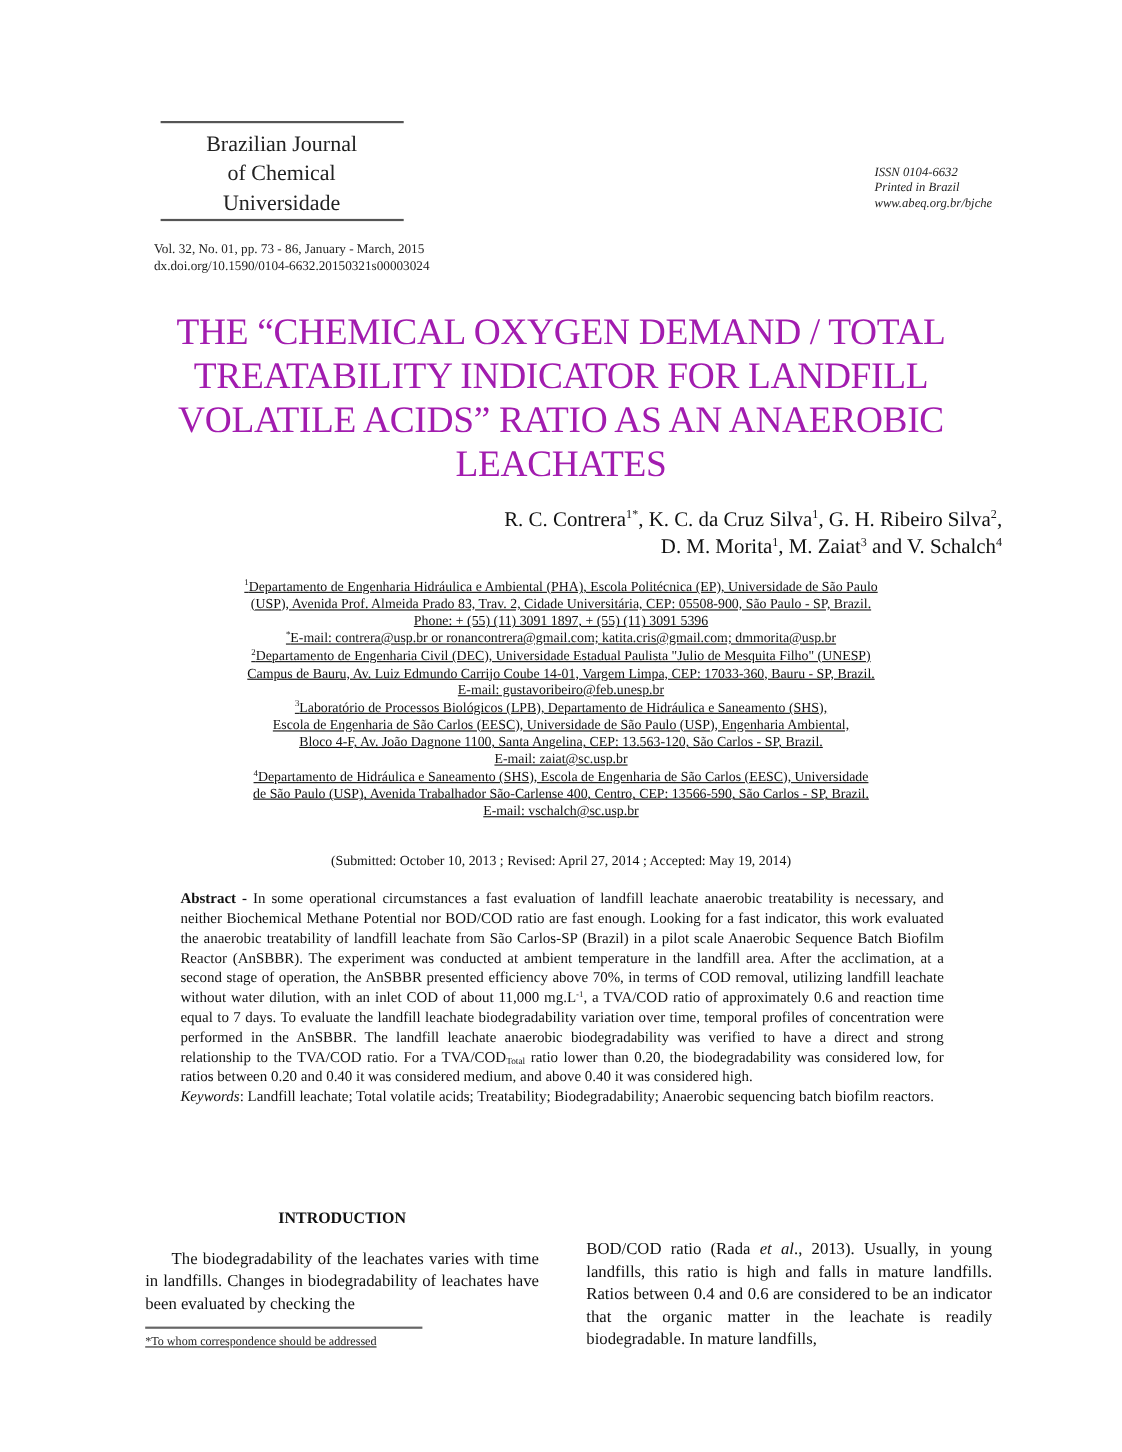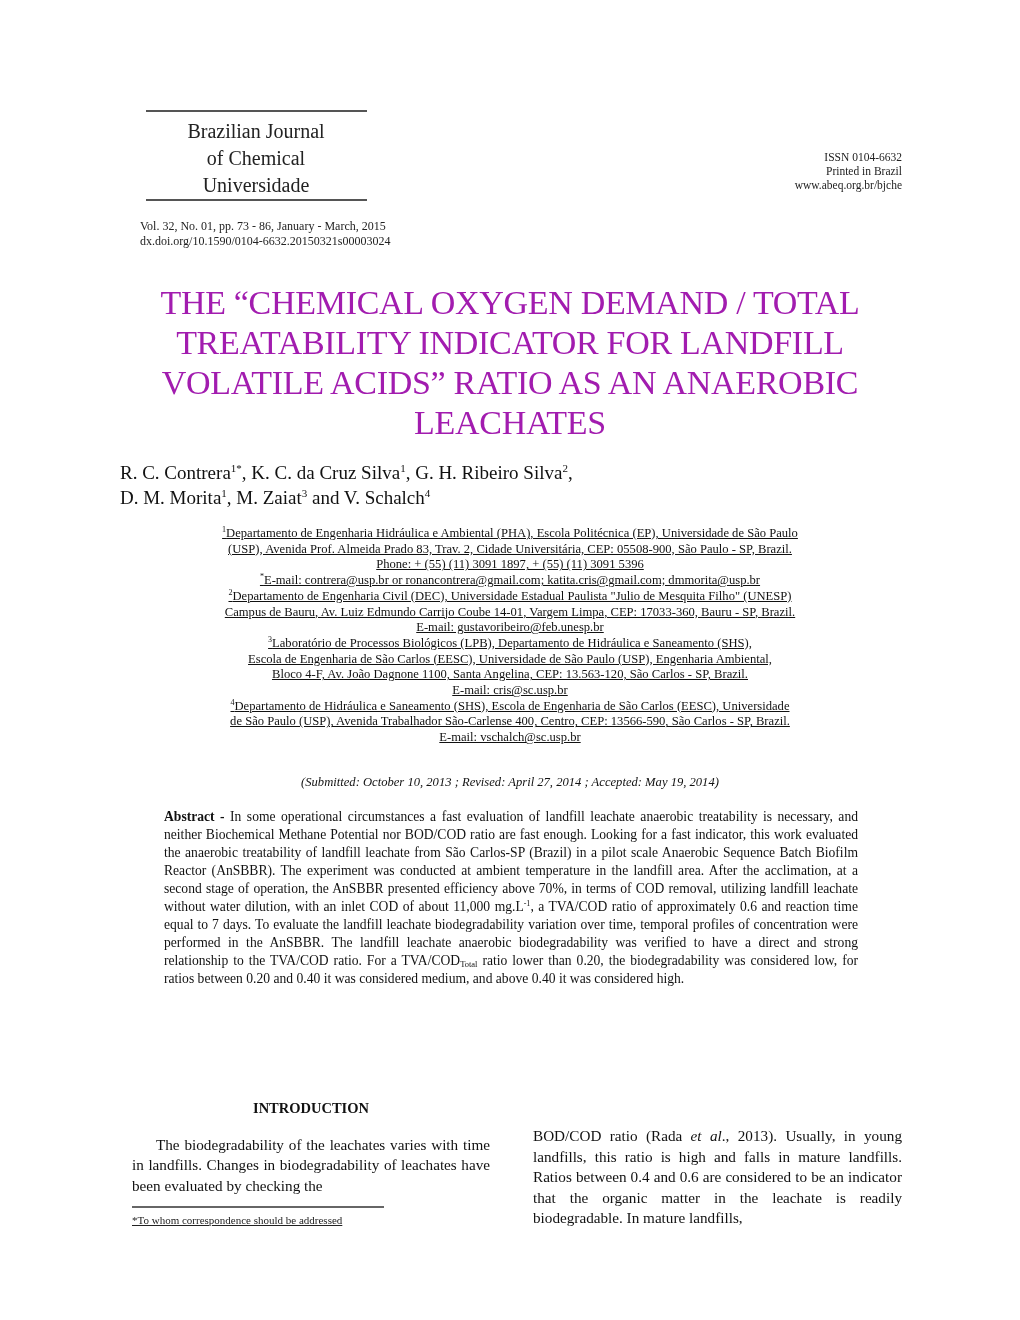--- a/index.html
+++ b/index.html
@@ -14,7 +14,7 @@
     font-size: 20px; line-height: 27px; color: #222;
   }
   .issn {
-    right: 118px; top: 150px; text-align: right; font-size: 11.5px; line-height: 14px; color: #222;
+    right: 118px; top: 150px; text-align: left; font-size: 11.5px; line-height: 14px; color: #222; font-style: italic;
   }
   .volinfo { left: 140px; top: 219px; font-size: 12px; line-height: 15px; color: #222; }
   .title {

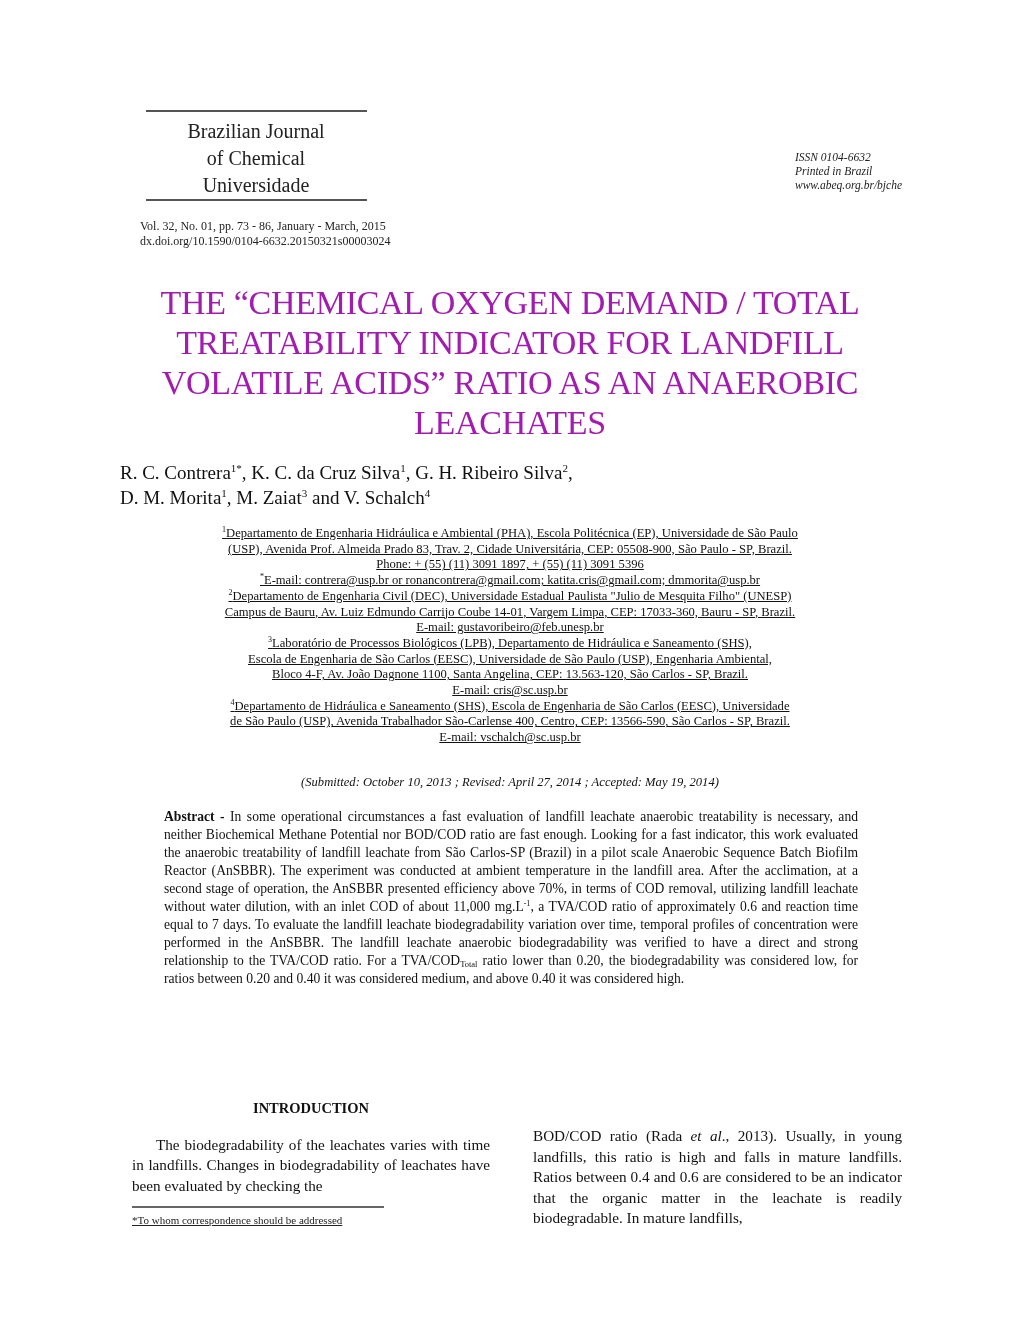--- a/index.html
+++ b/index.html
@@ -22,7 +22,7 @@
     font-size: 34px; line-height 40px; line-height: 40px; letter-spacing: -0.3px; color: #a21caf;
   }
   .authors {
-    left: 120px; width: 780px; top: 460px; text-align: left;
+    left: 131px; width: 780px; top: 460px; text-align: right;
     font-size: 19px; line-height: 25px; color: #111;
   }
   .authors sup { font-size: 11px; vertical-align: 7px; line-height: 0; }

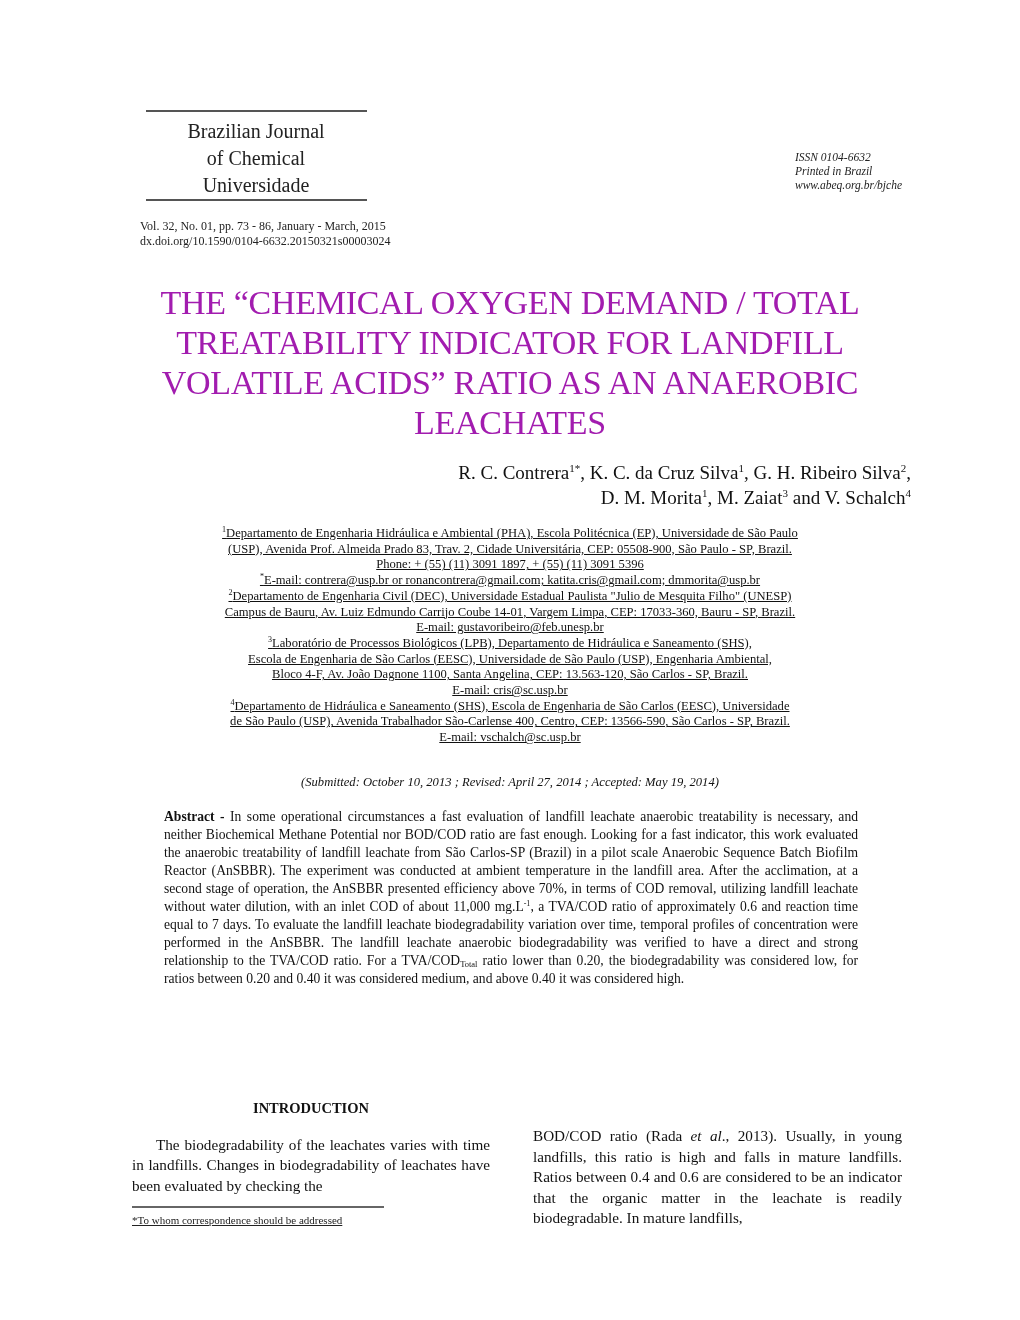--- a/index.html
+++ b/index.html
@@ -98,7 +98,7 @@
     <div><sup>3</sup><span>Laboratório de Processos Biológicos (LPB), Departamento de Hidráulica e Saneamento (SHS),</span></div>
     <div><span>Escola de Engenharia de São Carlos (EESC), Universidade de São Paulo (USP), Engenharia Ambiental,</span></div>
     <div><span>Bloco 4-F, Av. João Dagnone 1100, Santa Angelina, CEP: 13.563-120, São Carlos - SP, Brazil.</span></div>
-    <div><span>E-mail: cris@sc.usp.br</span></div>
+    <div><span>E-mail: zaiat@sc.usp.br</span></div>
     <div><sup>4</sup><span>Departamento de Hidráulica e Saneamento (SHS), Escola de Engenharia de São Carlos (EESC), Universidade</span></div>
     <div><span>de São Paulo (USP), Avenida Trabalhador São-Carlense 400, Centro, CEP: 13566-590, São Carlos - SP, Brazil.</span></div>
     <div><span>E-mail: vschalch@sc.usp.br</span></div>

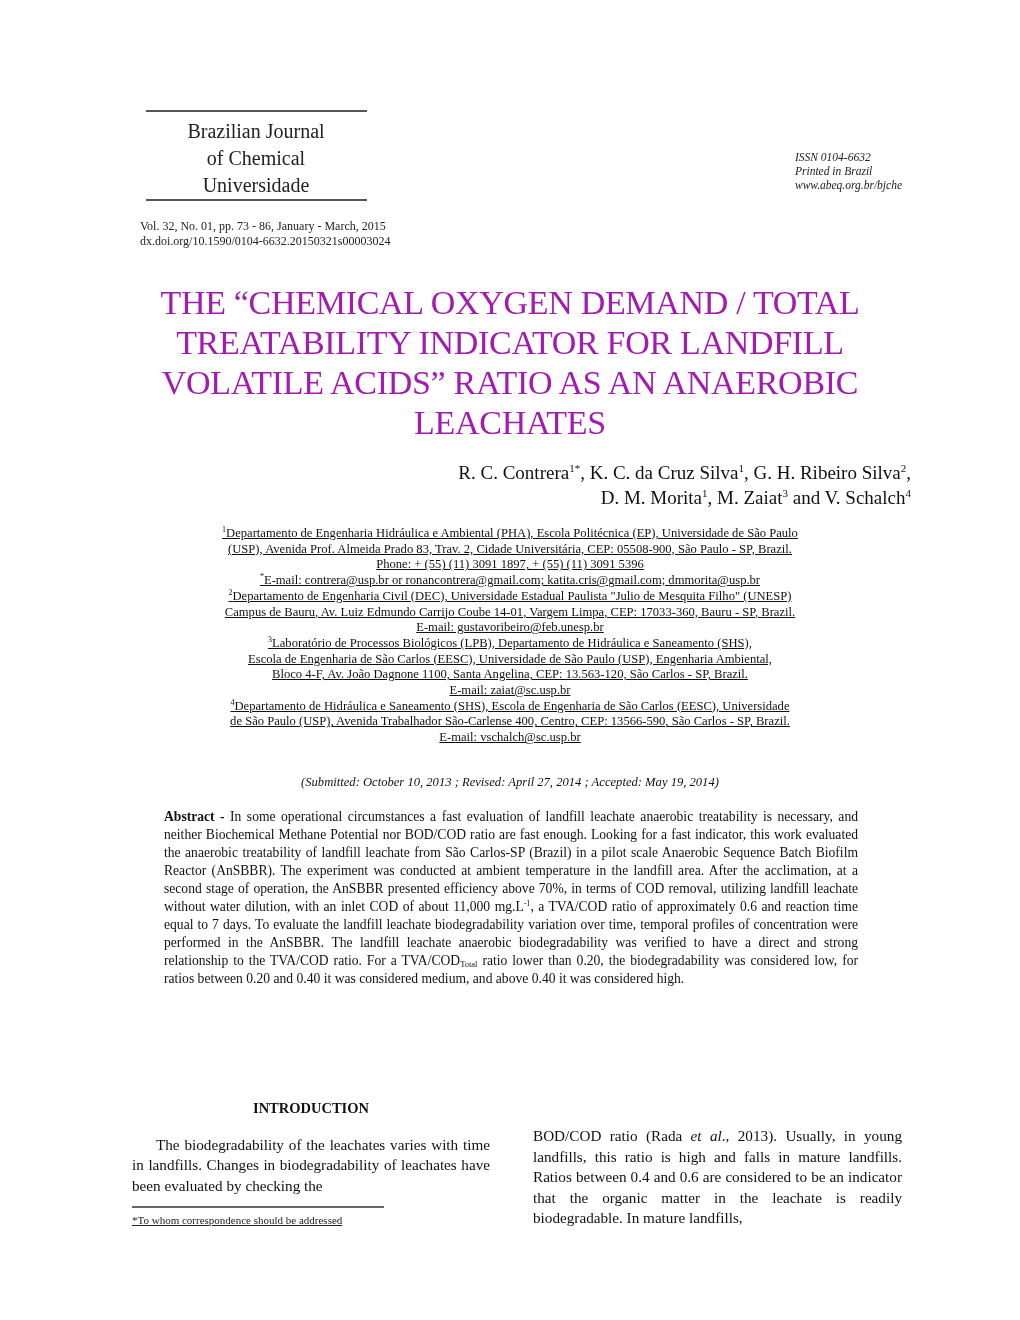--- a/index.html
+++ b/index.html
@@ -33,7 +33,7 @@
   .affils sup { font-size: 8px; vertical-align: 5px; line-height: 0; }
   .submitted {
     left: 120px; width: 780px; top: 775px; text-align: center;
-    font-size: 12.6px; font-style: italic; color: #111;
+    font-size: 12.6px; color: #111;
   }
   .abstract {
     left: 164px; width: 694px; top: 808px; text-align: justify;

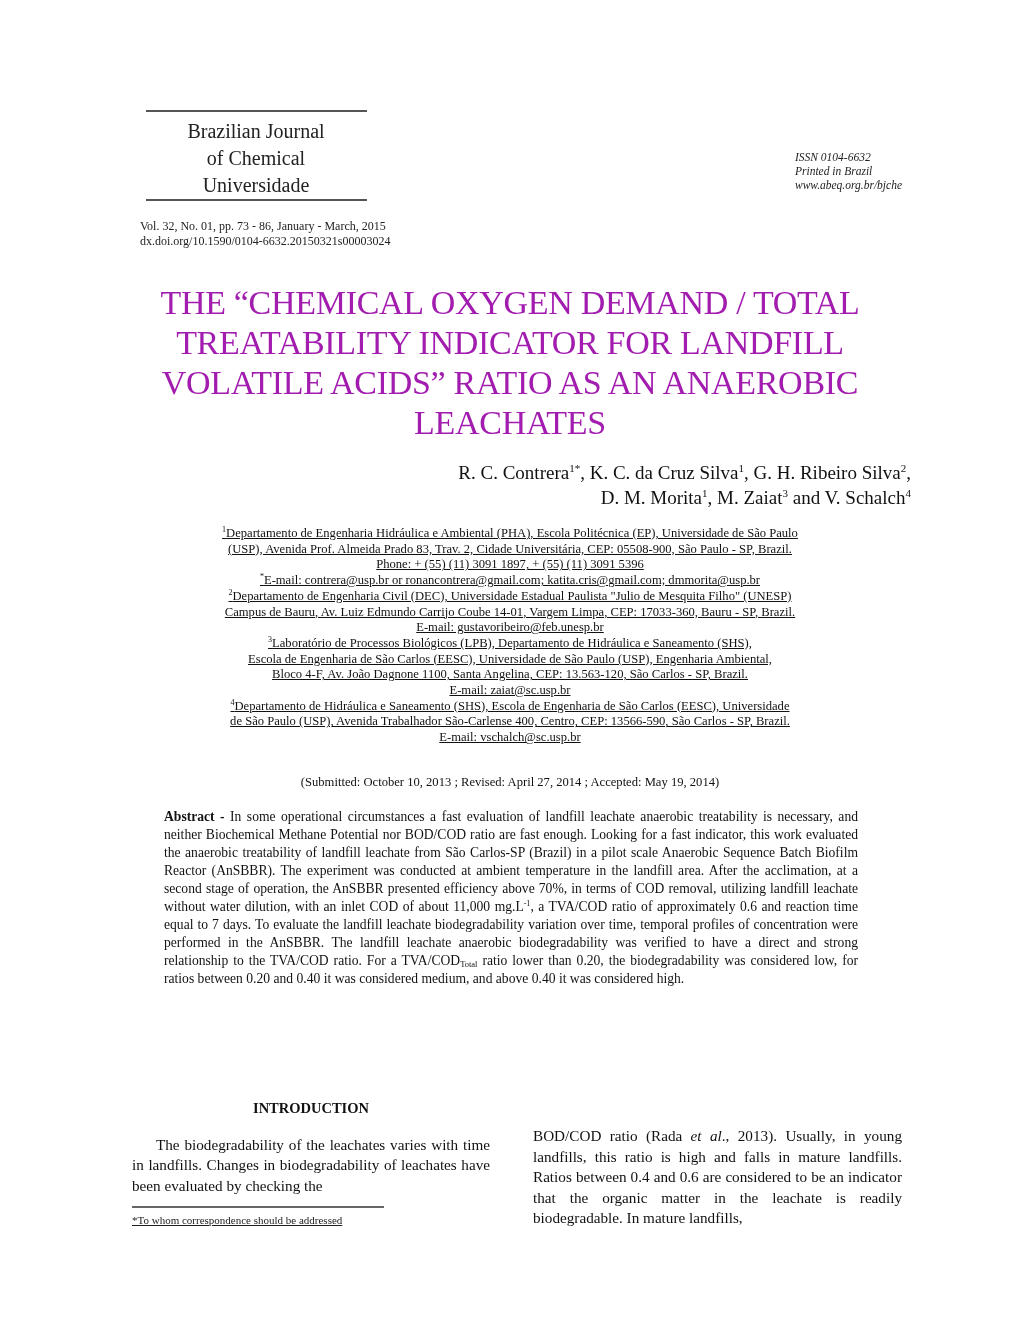--- a/index.html
+++ b/index.html
@@ -108,6 +108,7 @@
 
 <div class="abs abstract">
   <b>Abstract -</b><span> In some operational circumstances a fast evaluation of landfill leachate anaerobic treatability is necessary, and neither Biochemical Methane Potential nor BOD/COD ratio are fast enough. Looking for a fast indicator, this work evaluated the anaerobic treatability of landfill leachate from São Carlos-SP (Brazil) in a pilot scale Anaerobic Sequence Batch Biofilm Reactor (AnSBBR). The experiment was conducted at ambient temperature in the landfill area. After the acclimation, at a second stage of operation, the AnSBBR presented efficiency above 70%, in terms of COD removal, utilizing landfill leachate without water dilution, with an inlet COD of about 11,000 mg.L</span><sup>-1</sup><span>, a TVA/COD ratio of approximately 0.6 and reaction time equal to 7 days. To evaluate the landfill leachate biodegradability variation over time, temporal profiles of concentration were performed in the AnSBBR. The landfill leachate anaerobic biodegradability was verified to have a direct and strong relationship to the TVA/COD ratio. For a TVA/COD</span><sub>Total</sub><span> ratio lower than 0.20, the biodegradability was considered low, for ratios between 0.20 and 0.40 it was considered medium, and above 0.40 it was considered high.</span>
+  <div><i>Keywords</i><span>: Landfill leachate; Total volatile acids; Treatability; Biodegradability; Anaerobic sequencing batch biofilm reactors.</span></div>
 </div>
 
 <div class="abs col col-left">

